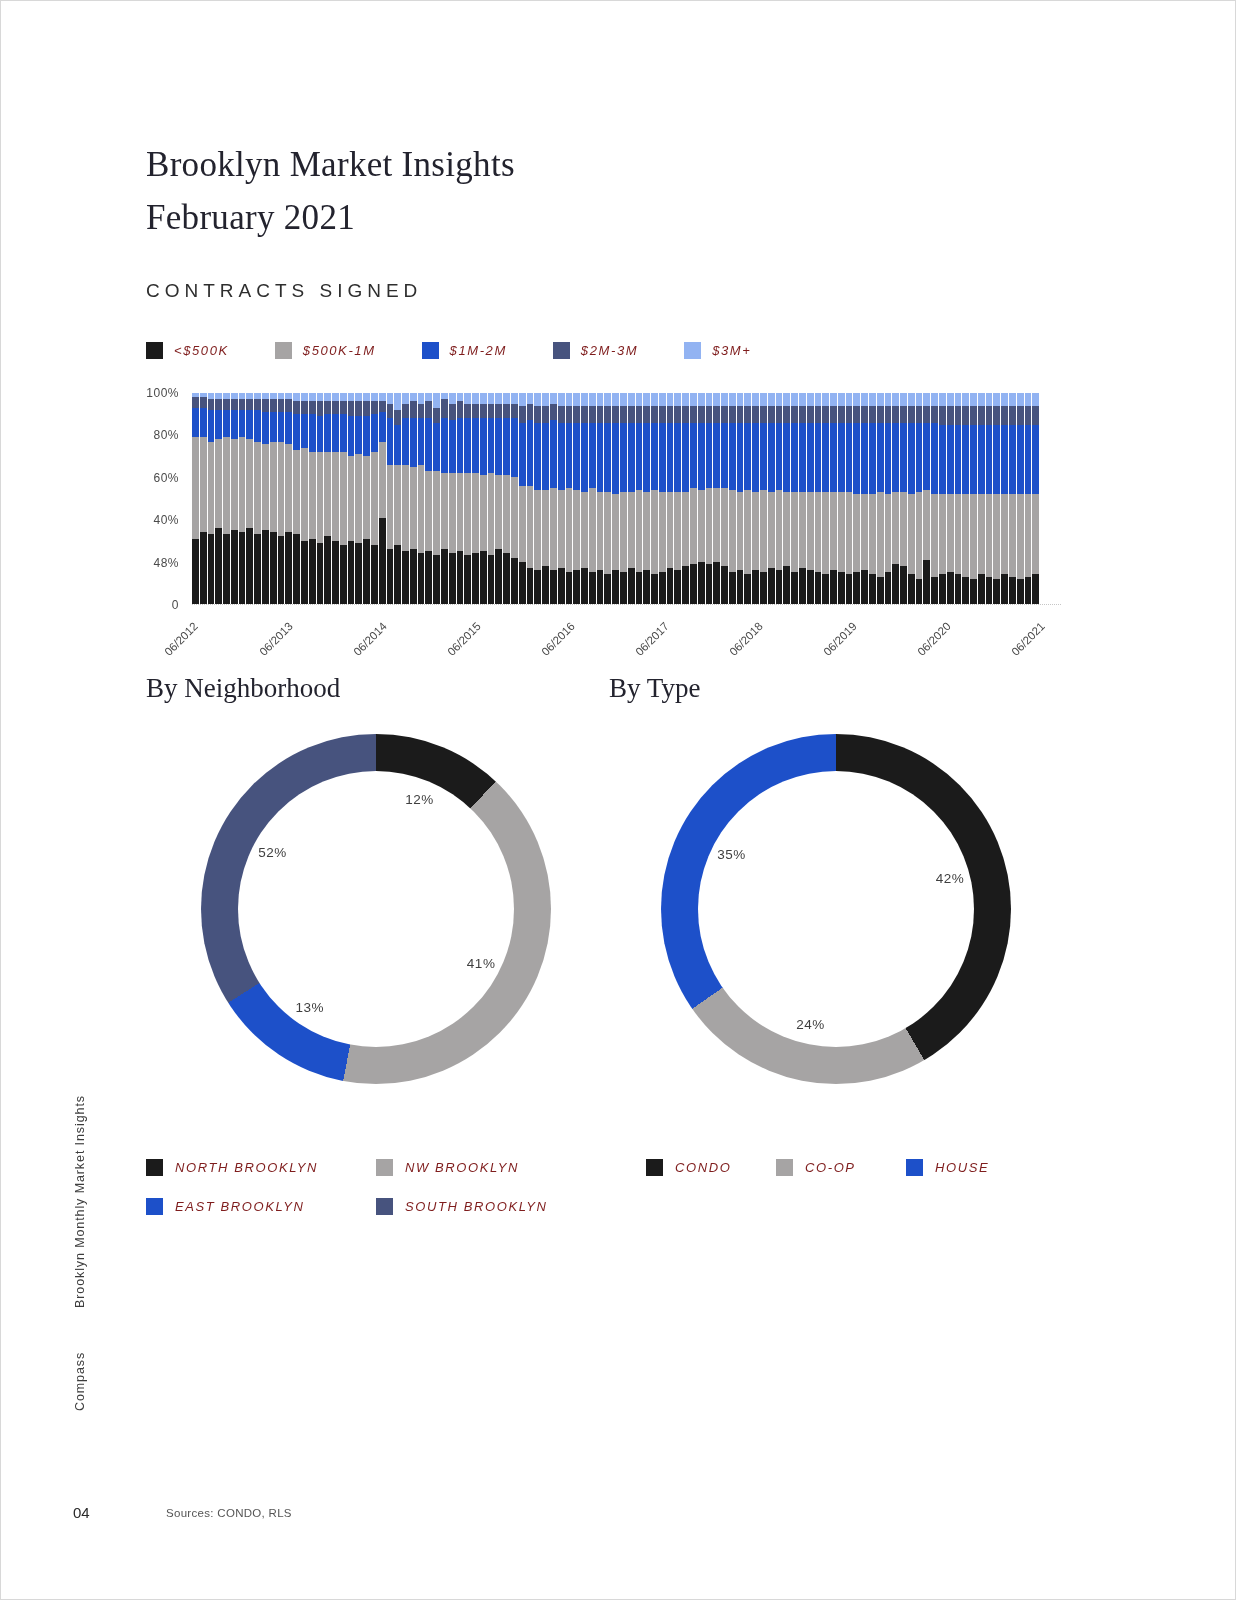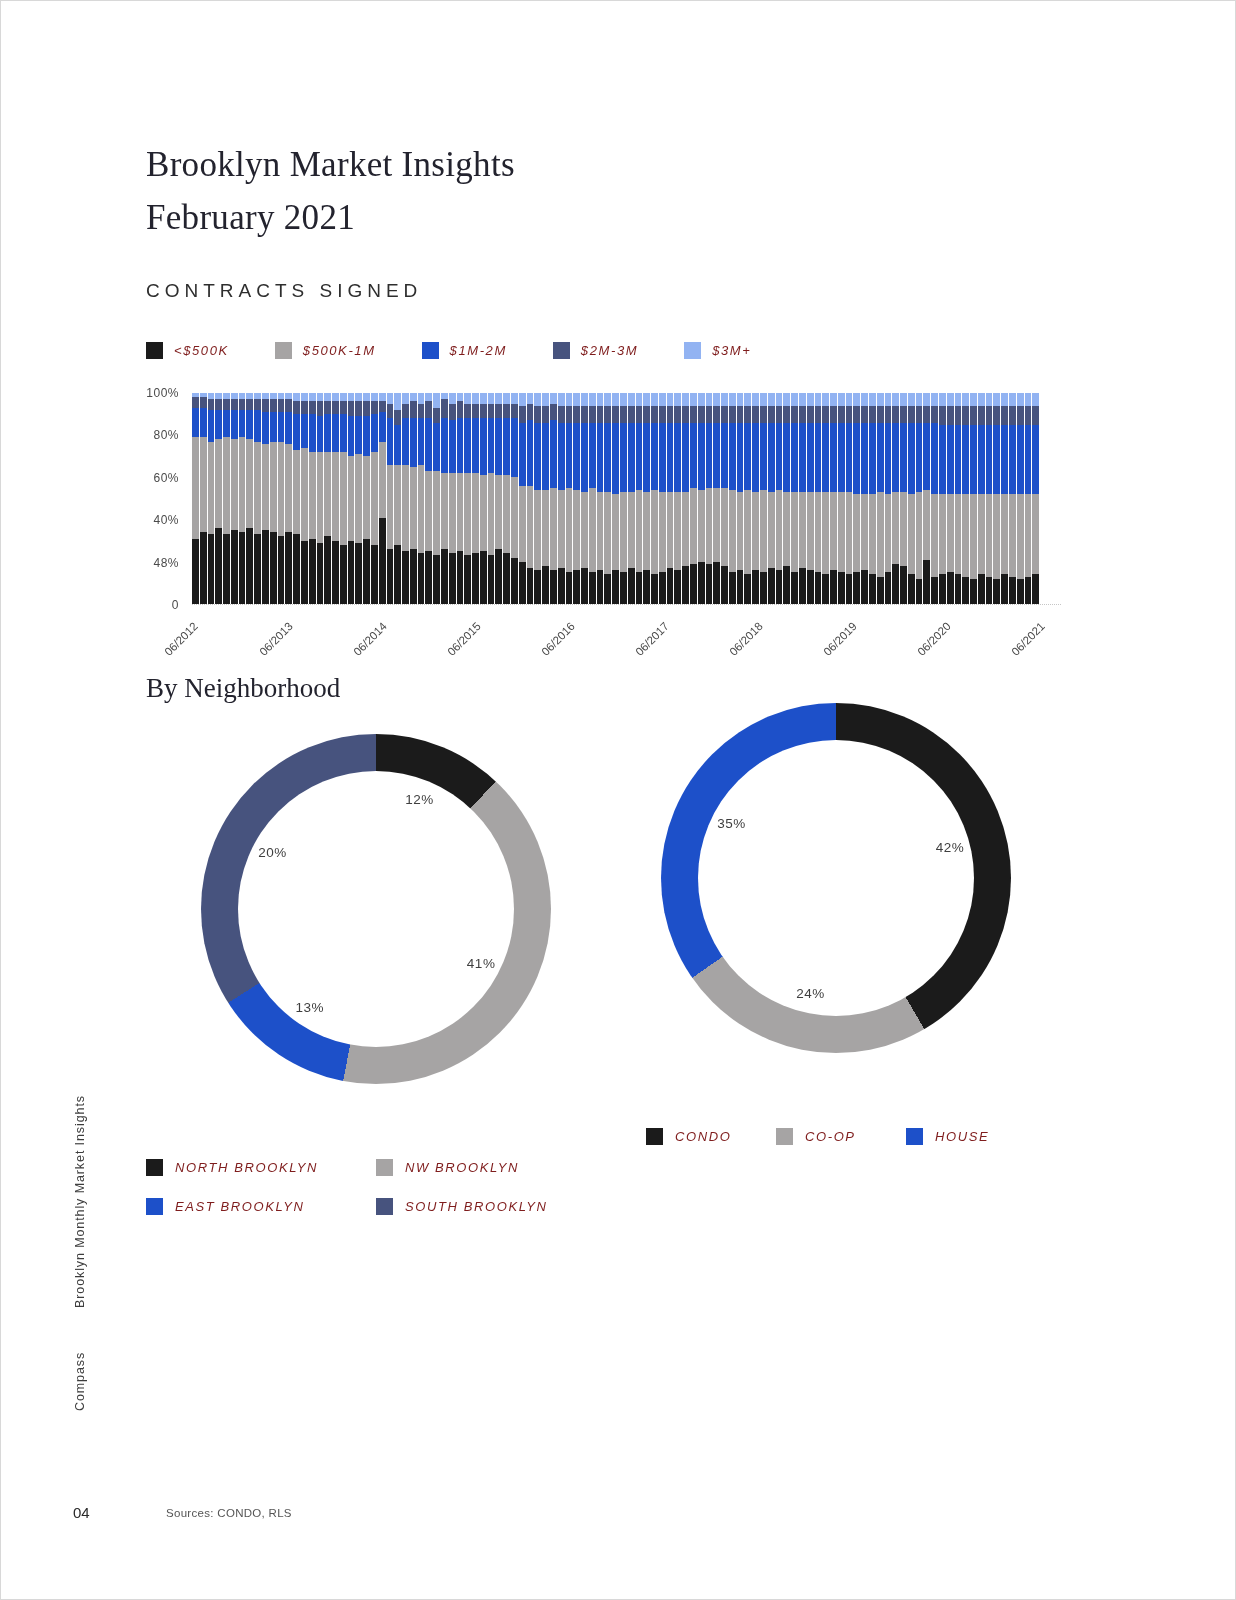--- a/index.html
+++ b/index.html
@@ -919,6 +919,7 @@
       </section>
 
       <section class="donut-col-2">
+        <h2 class="section">By Type</h2>
         <div class="donut-wrap-2">
           <div class="donut" style="background: conic-gradient(rgb(27, 27, 27) 0%, rgb(27, 27, 27) 41.5842%, rgb(166, 164, 164) 41.5842%, rgb(166, 164, 164) 65.3465%, rgb(29, 80, 201) 65.3465%, rgb(29, 80, 201) 100%);">
             <div class="hole"></div>

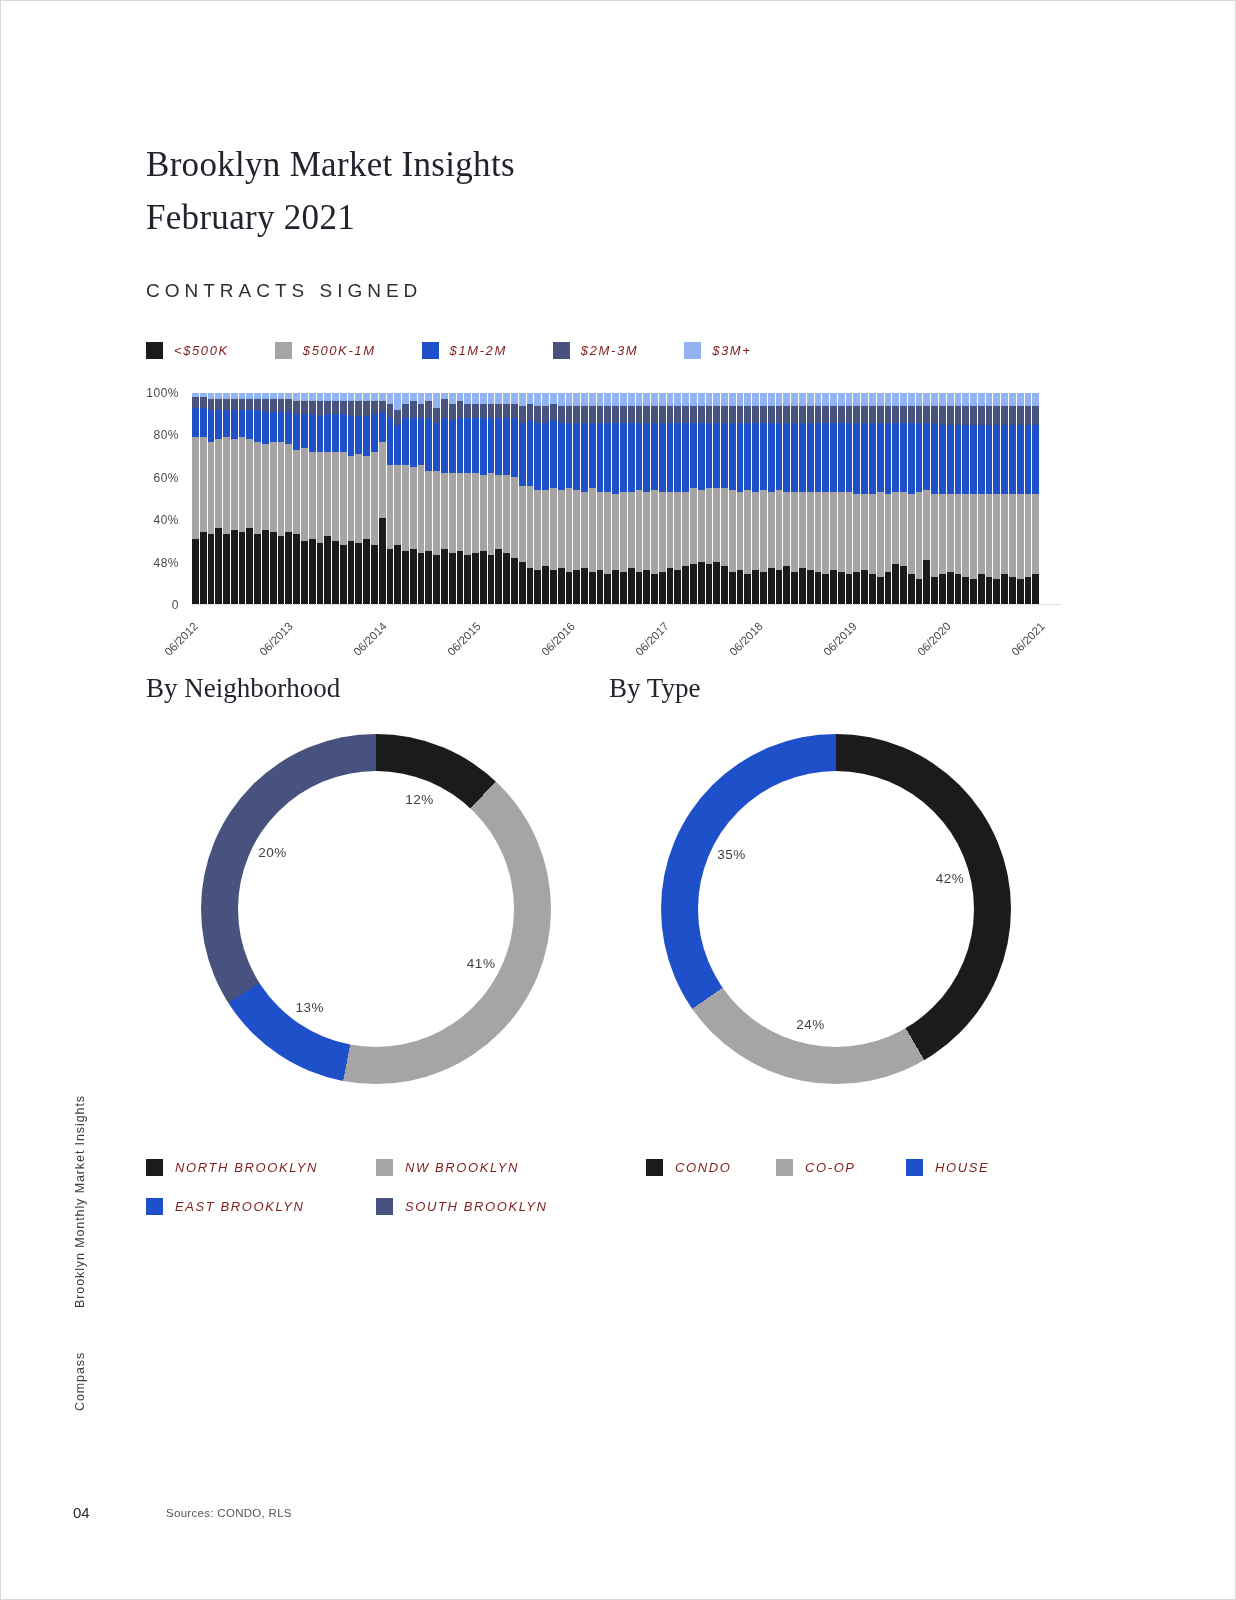--- a/index.html
+++ b/index.html
@@ -895,7 +895,7 @@
           <span class="pct-label" style="left: 218.439px; top: 65.2864px;">12%</span>
               <span class="pct-label" style="left: 280.139px; top: 228.571px;">41%</span>
               <span class="pct-label" style="left: 108.674px; top: 272.596px;">13%</span>
-              <span class="pct-label" style="left: 71.5958px; top: 118.153px;">20%</span>
+              <span class="pct-label" style="left: 71.5958px; top: 118.153px;">52%</span>
             </div>
         </div>
         <div class="donut-legend legend-neigh">

